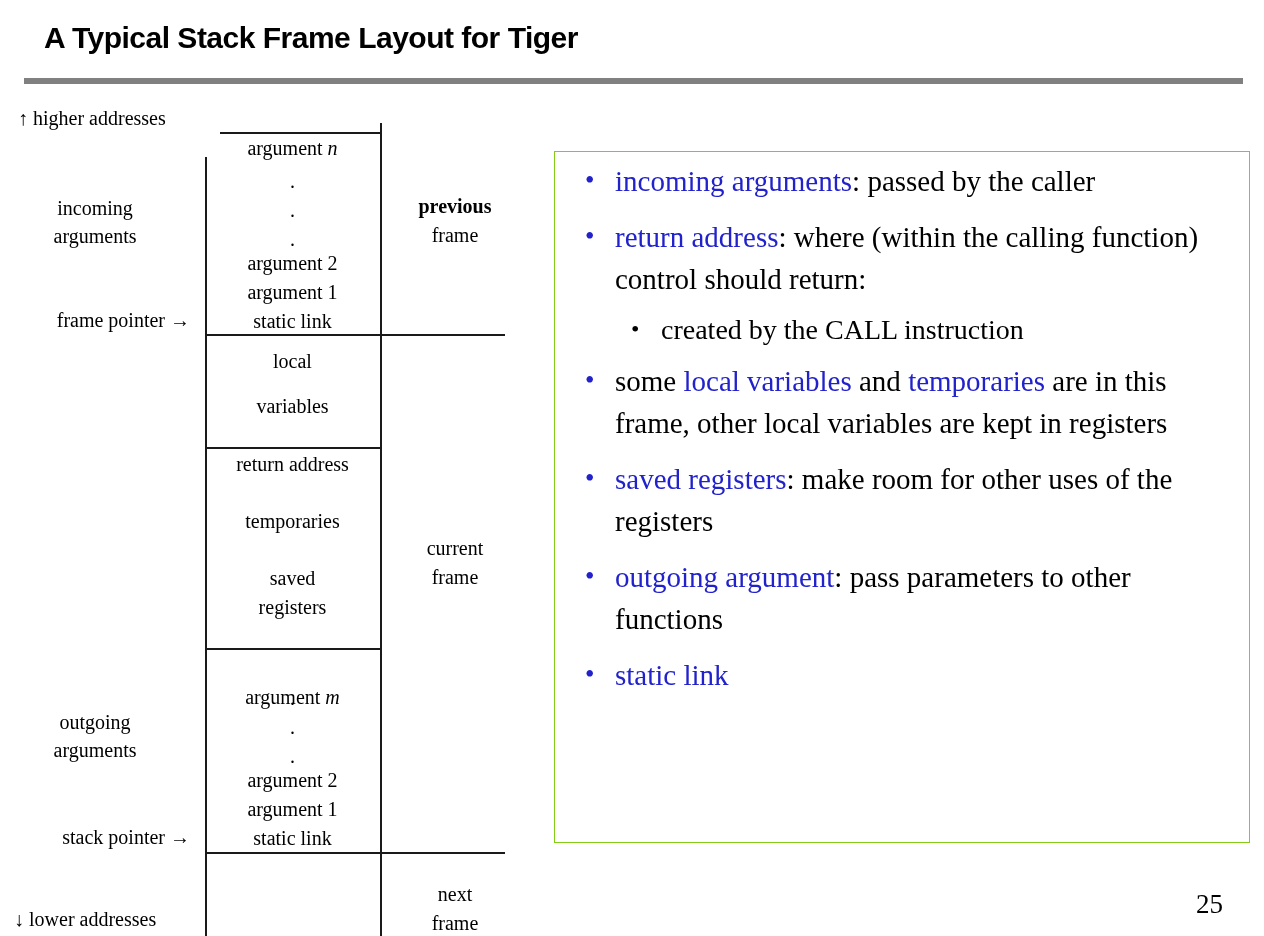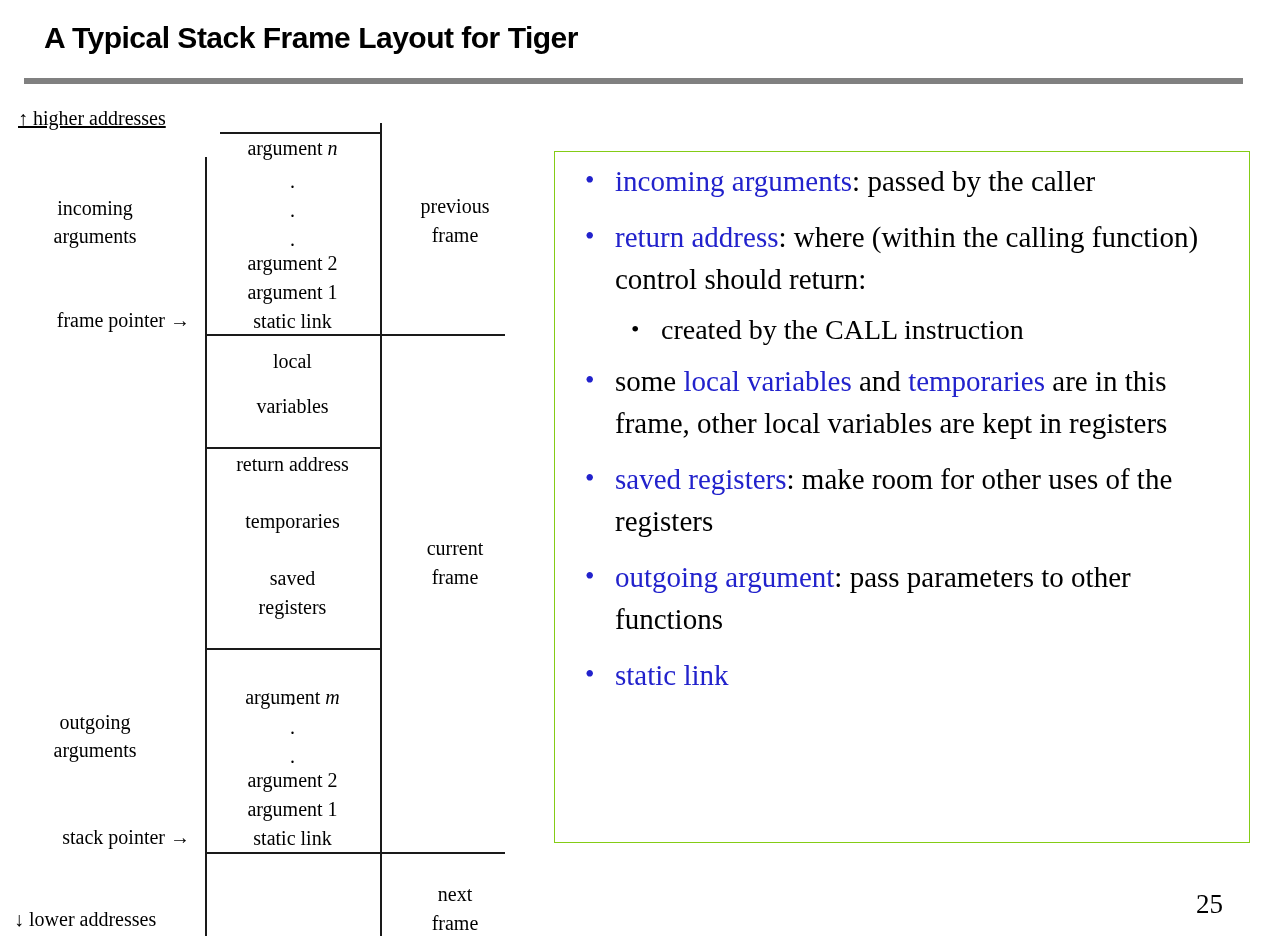--- a/index.html
+++ b/index.html
@@ -155,7 +155,7 @@
 
 <div id="diagram">
 
-  <div class="dlabel" style="left:18px; top:4px;text-decoration:underline;">↑ higher addresses</div>
+  <div class="dlabel" style="left:18px; top:4px;">↑ higher addresses</div>
 
   <div class="dlabel" style="left:0px; top:94px; width:190px; text-align:center;">incoming</div>
   <div class="dlabel" style="left:0px; top:122px; width:190px; text-align:center;">arguments</div>

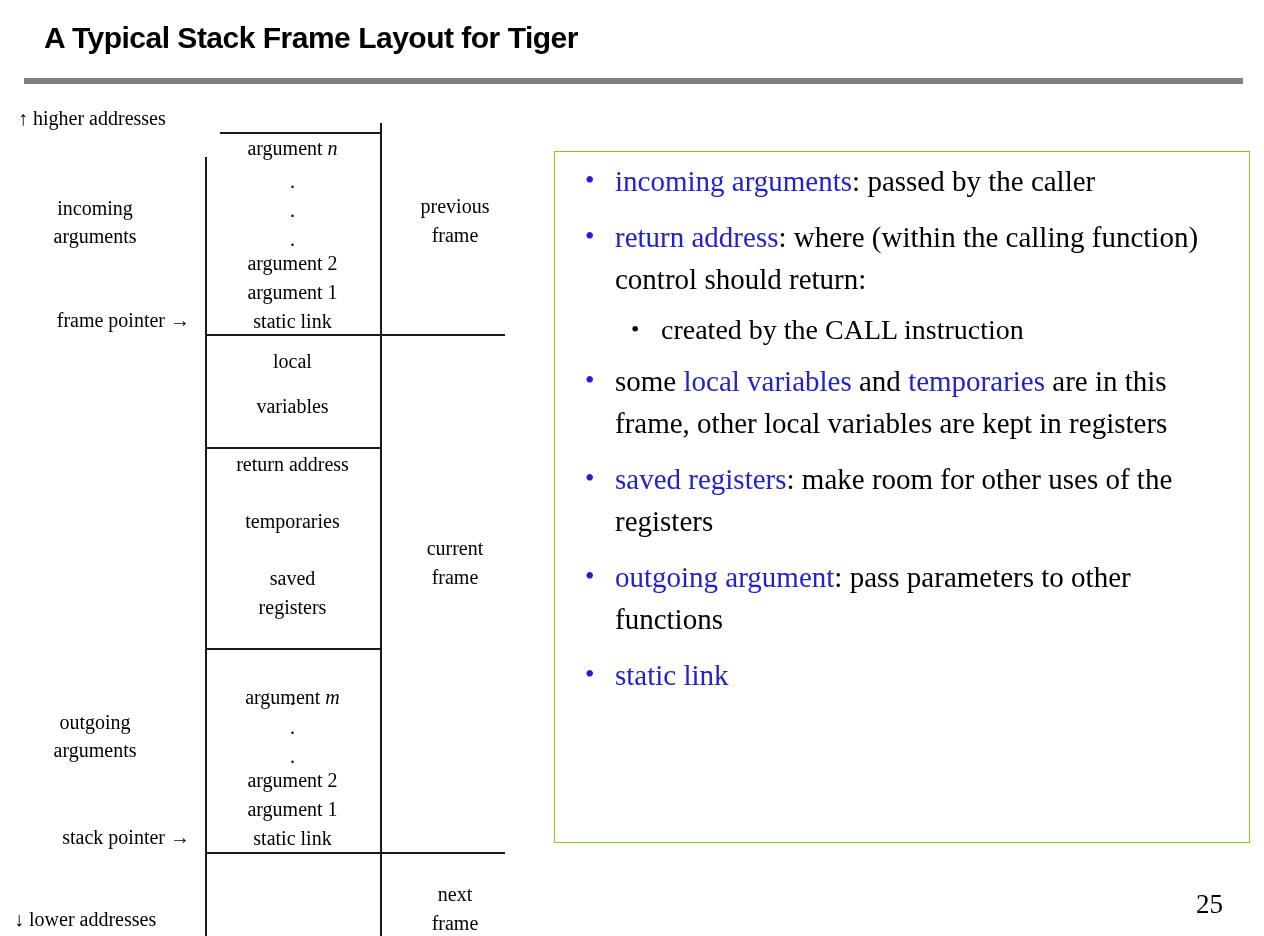--- a/index.html
+++ b/index.html
@@ -169,7 +169,7 @@
 
   <div class="dlabel" style="left:14px; top:805px;">↓ lower addresses</div>
 
-  <div class="frametag" style="top:92px;">previous</div>
+  <div class="frametag" style="top:92px;font-weight:bold;">previous</div>
   <div class="frametag" style="top:121px;">frame</div>
 
   <div class="frametag" style="top:434px;">current</div>

